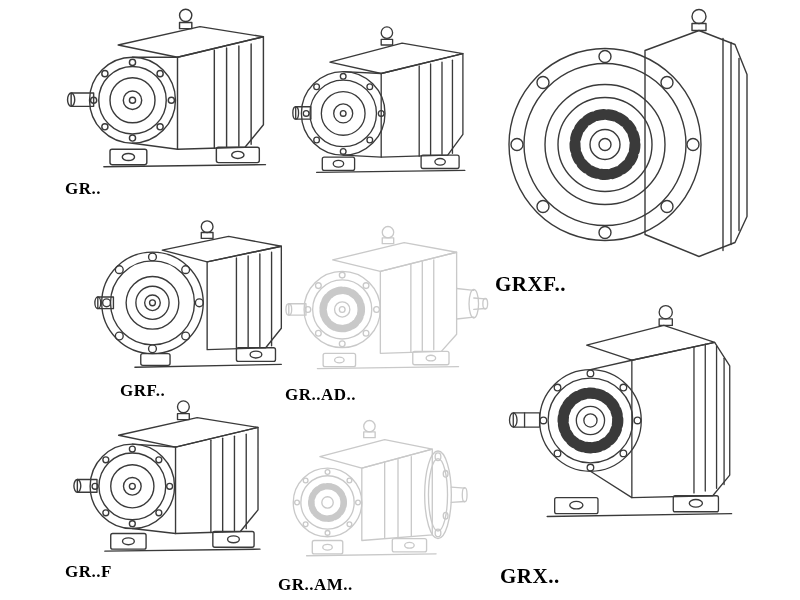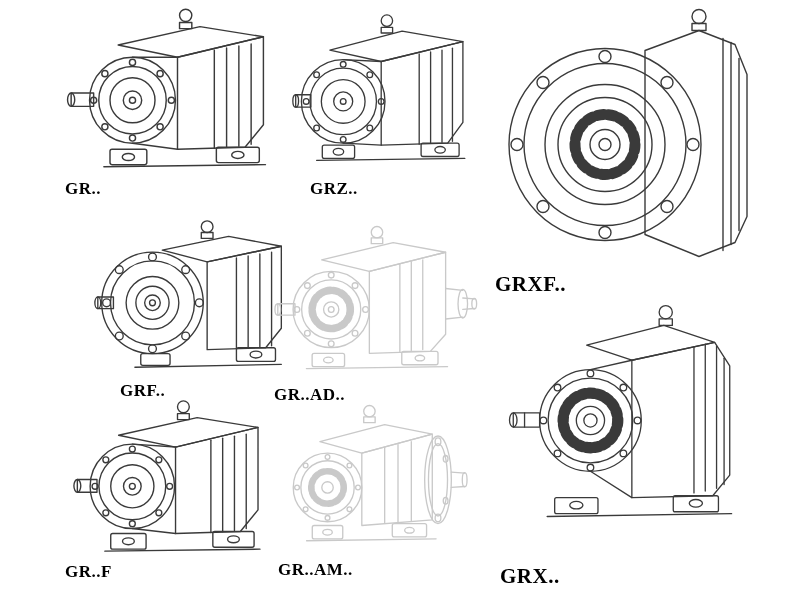--- a/index.html
+++ b/index.html
@@ -107,7 +107,6 @@
         </g>
       </svg>
     </div>
-    <div class="model-label" style="padding-left:20px;">GRZ..</div>
   </div>
 
   <div class="cell" style="left:90px;top:212px;width:205px;height:192px;">

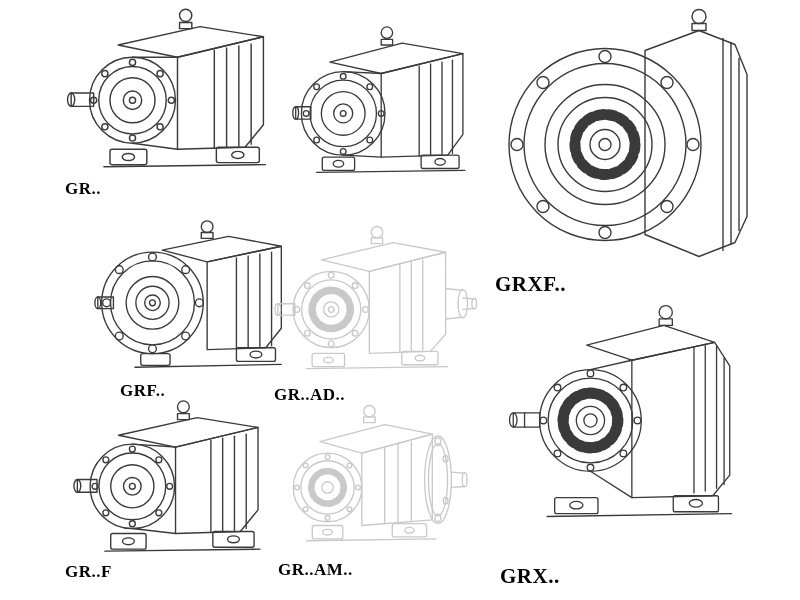--- a/index.html
+++ b/index.html
@@ -178,7 +178,7 @@
     <div class="model-label big" style="padding-right:50px;">GRXF..</div>
   </div>
 
-  <div class="cell" style="left:274px;top:212px;width:205px;height:196px;">
+  <div class="cell" style="left:285px;top:212px;width:205px;height:196px;">
     <div class="art">
       <svg viewBox="0 0 215 164" class="faded">
         <g class="ln">

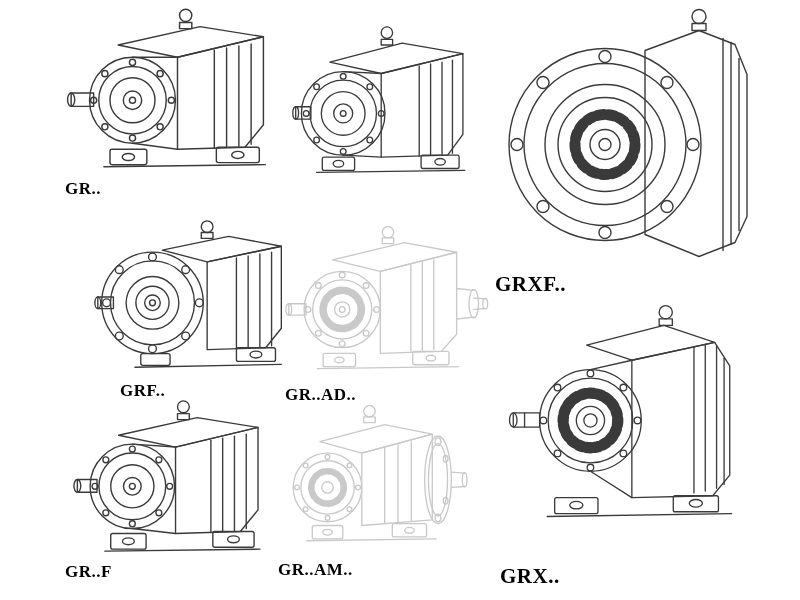--- a/index.html
+++ b/index.html
@@ -261,7 +261,7 @@
     <div class="model-label">GR..F</div>
   </div>
 
-  <div class="cell" style="left:278px;top:393px;width:200px;height:190px;">
+  <div class="cell" style="left:278px;top:408px;width:200px;height:190px;">
     <div class="art">
       <svg viewBox="0 0 210 160" class="faded">
         <g class="ln">

